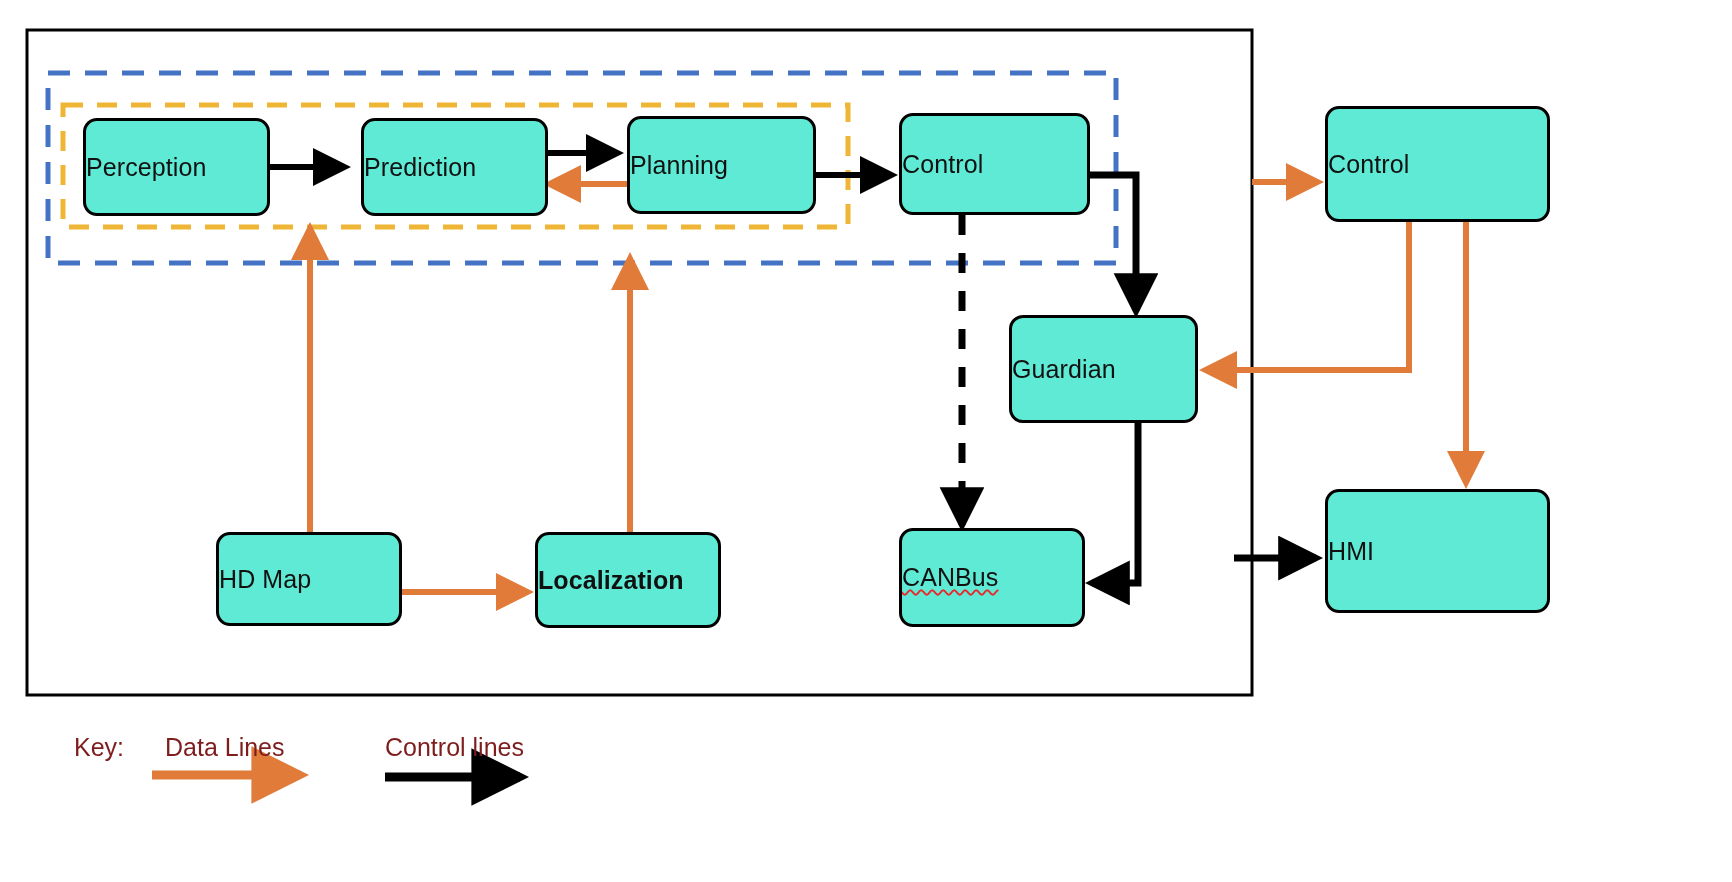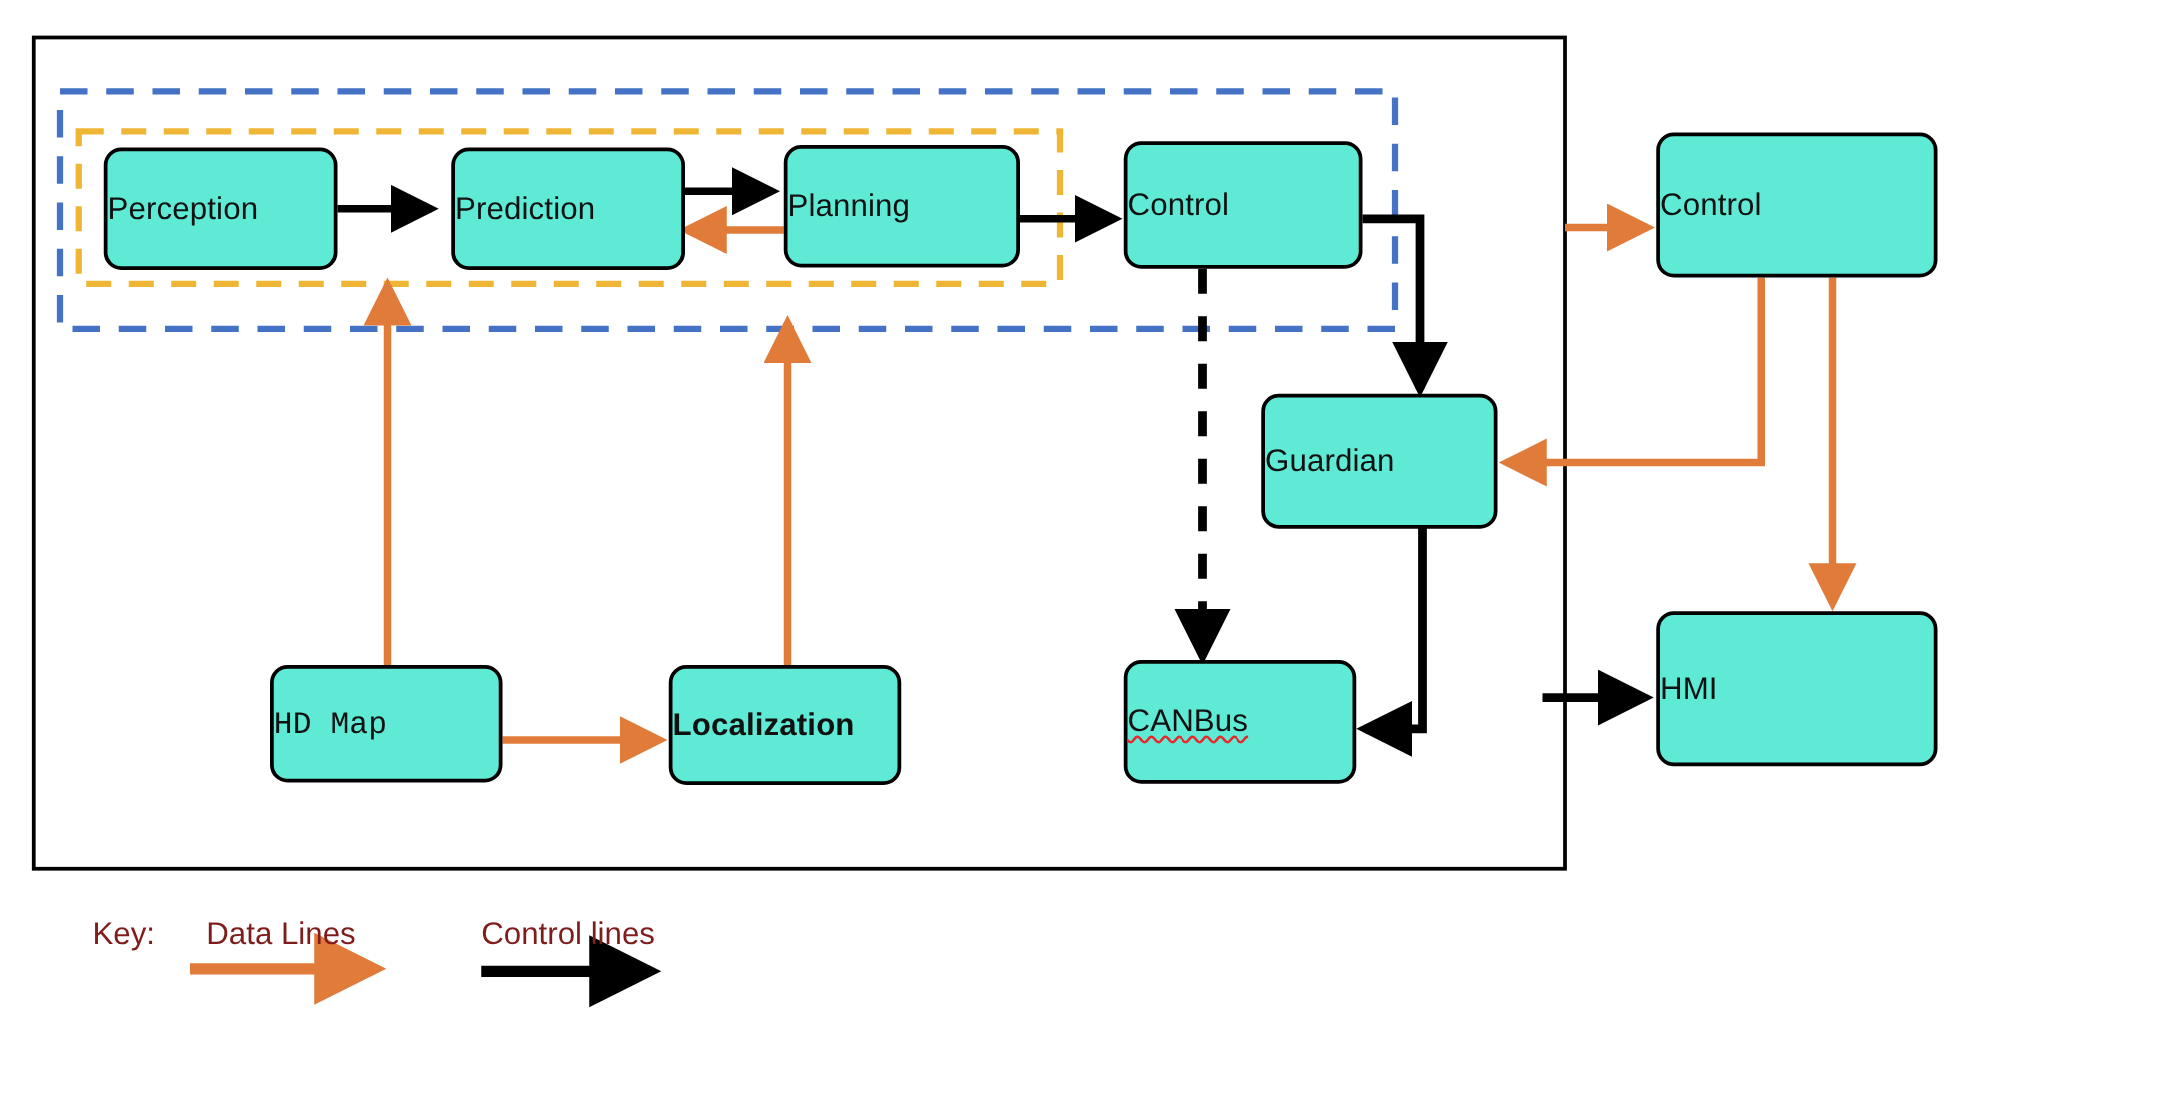--- a/index.html
+++ b/index.html
@@ -98,7 +98,7 @@
     <span class="nodelabel">HMI</span>
   </div>
 
-  <div class="nodebox" style="left:216px;top:532px;width:186px;height:94px;font-family:Liberation Mono, monospace;">
+  <div class="nodebox" style="left:216px;top:532px;width:186px;height:94px;">
     <span class="nodelabel">HD Map</span>
   </div>
 

